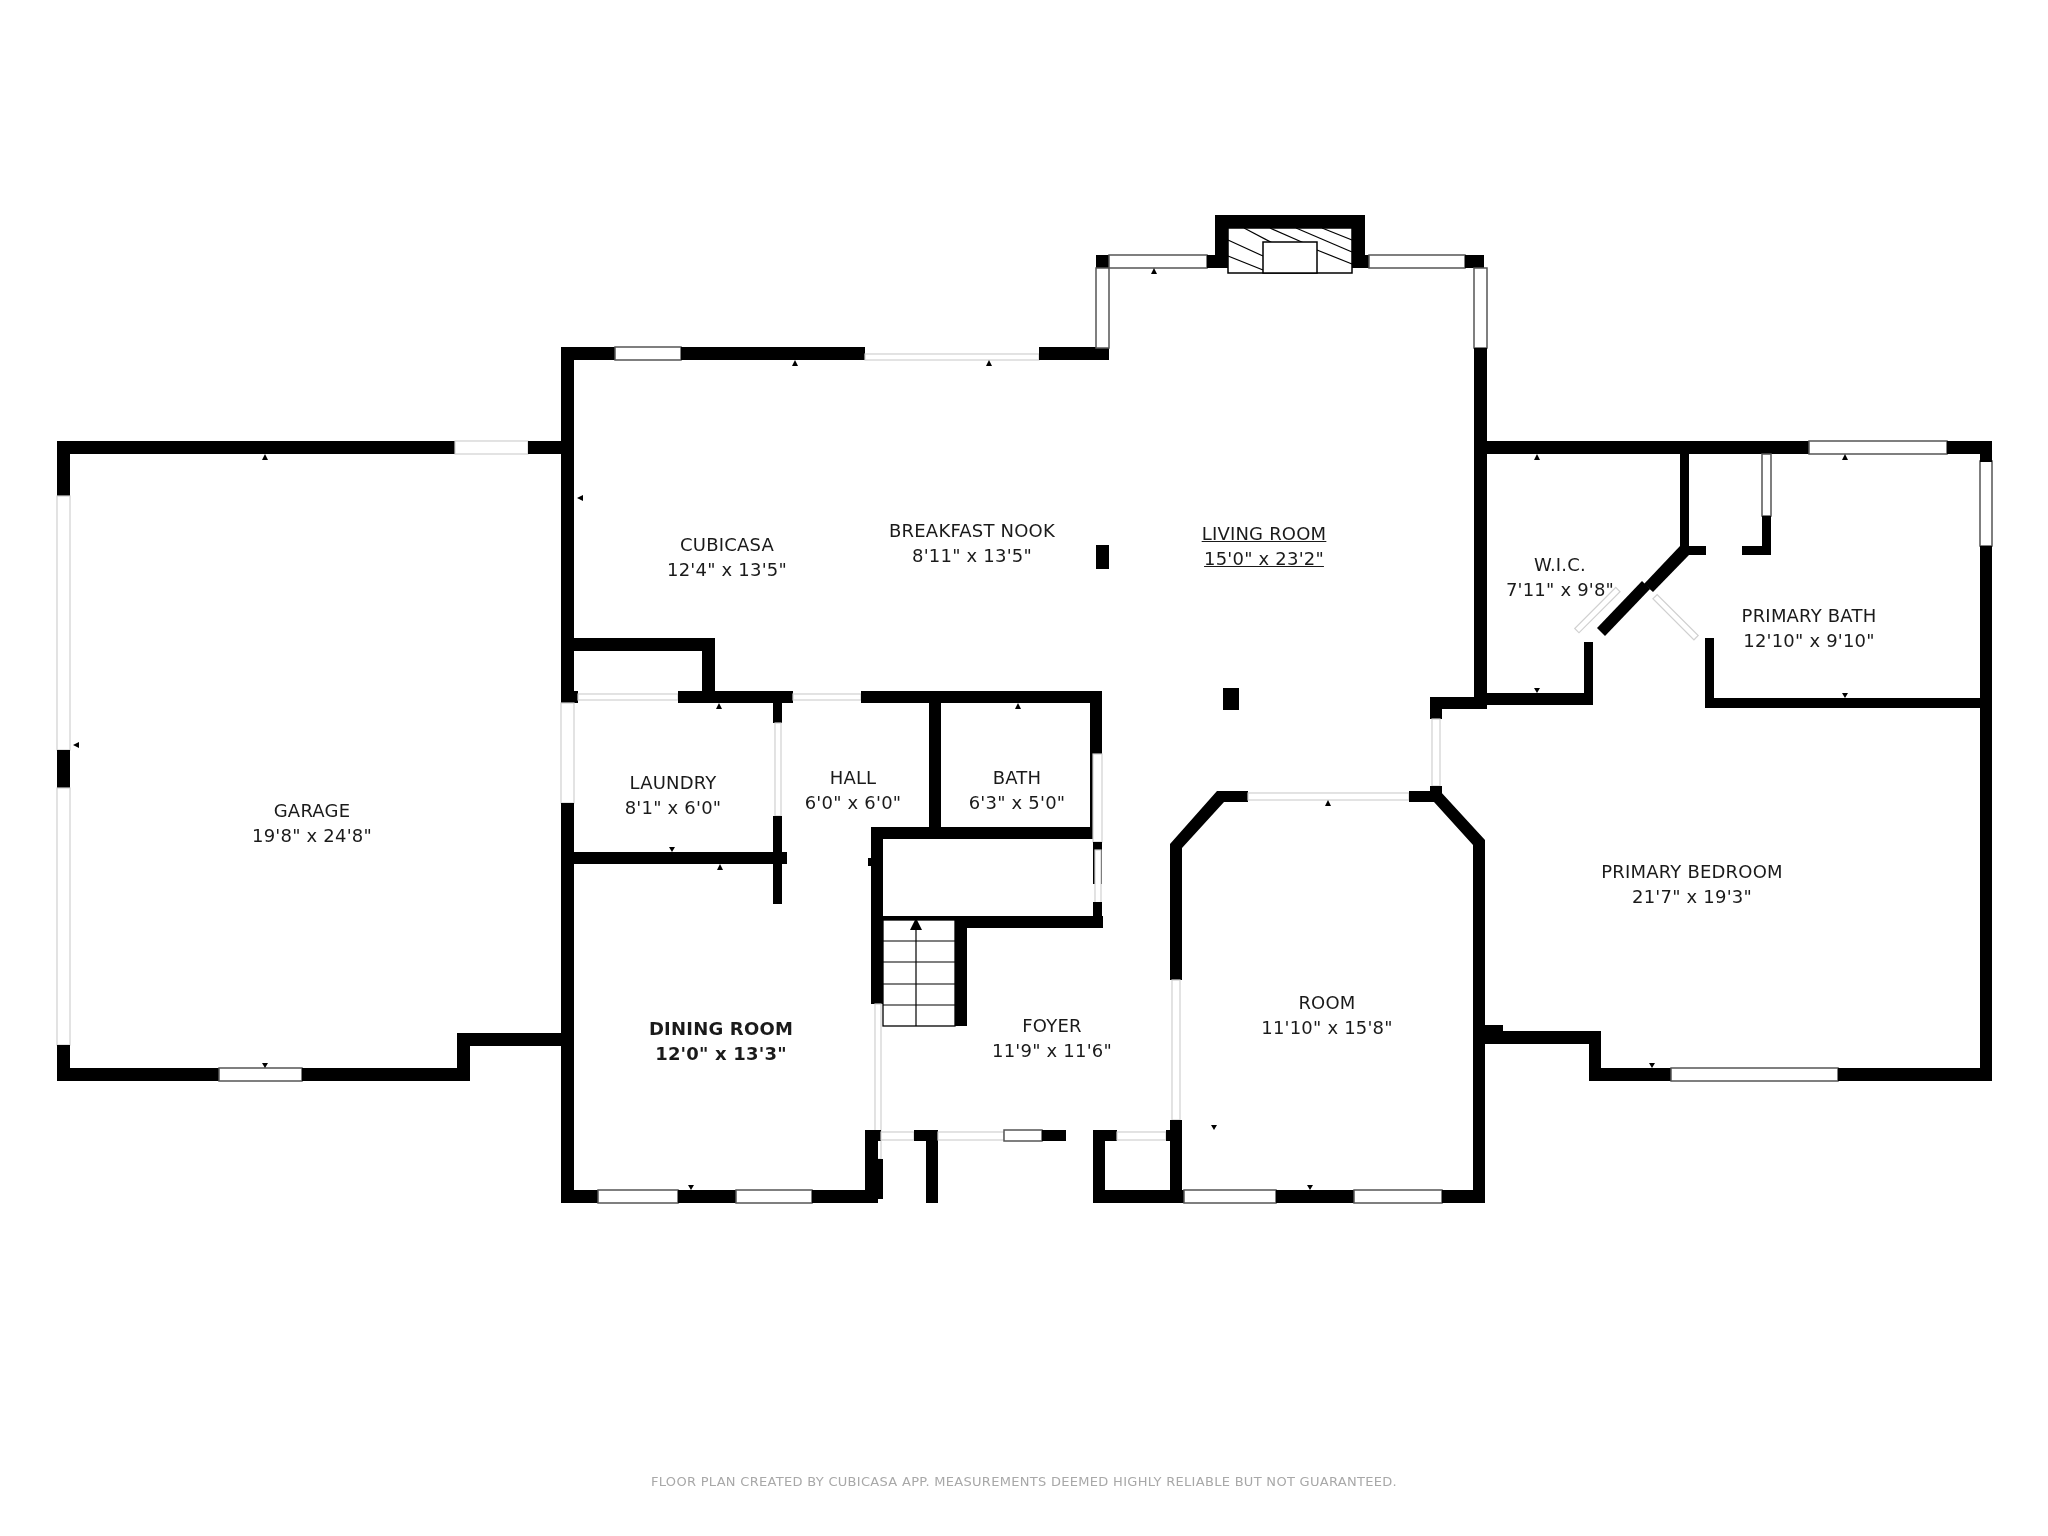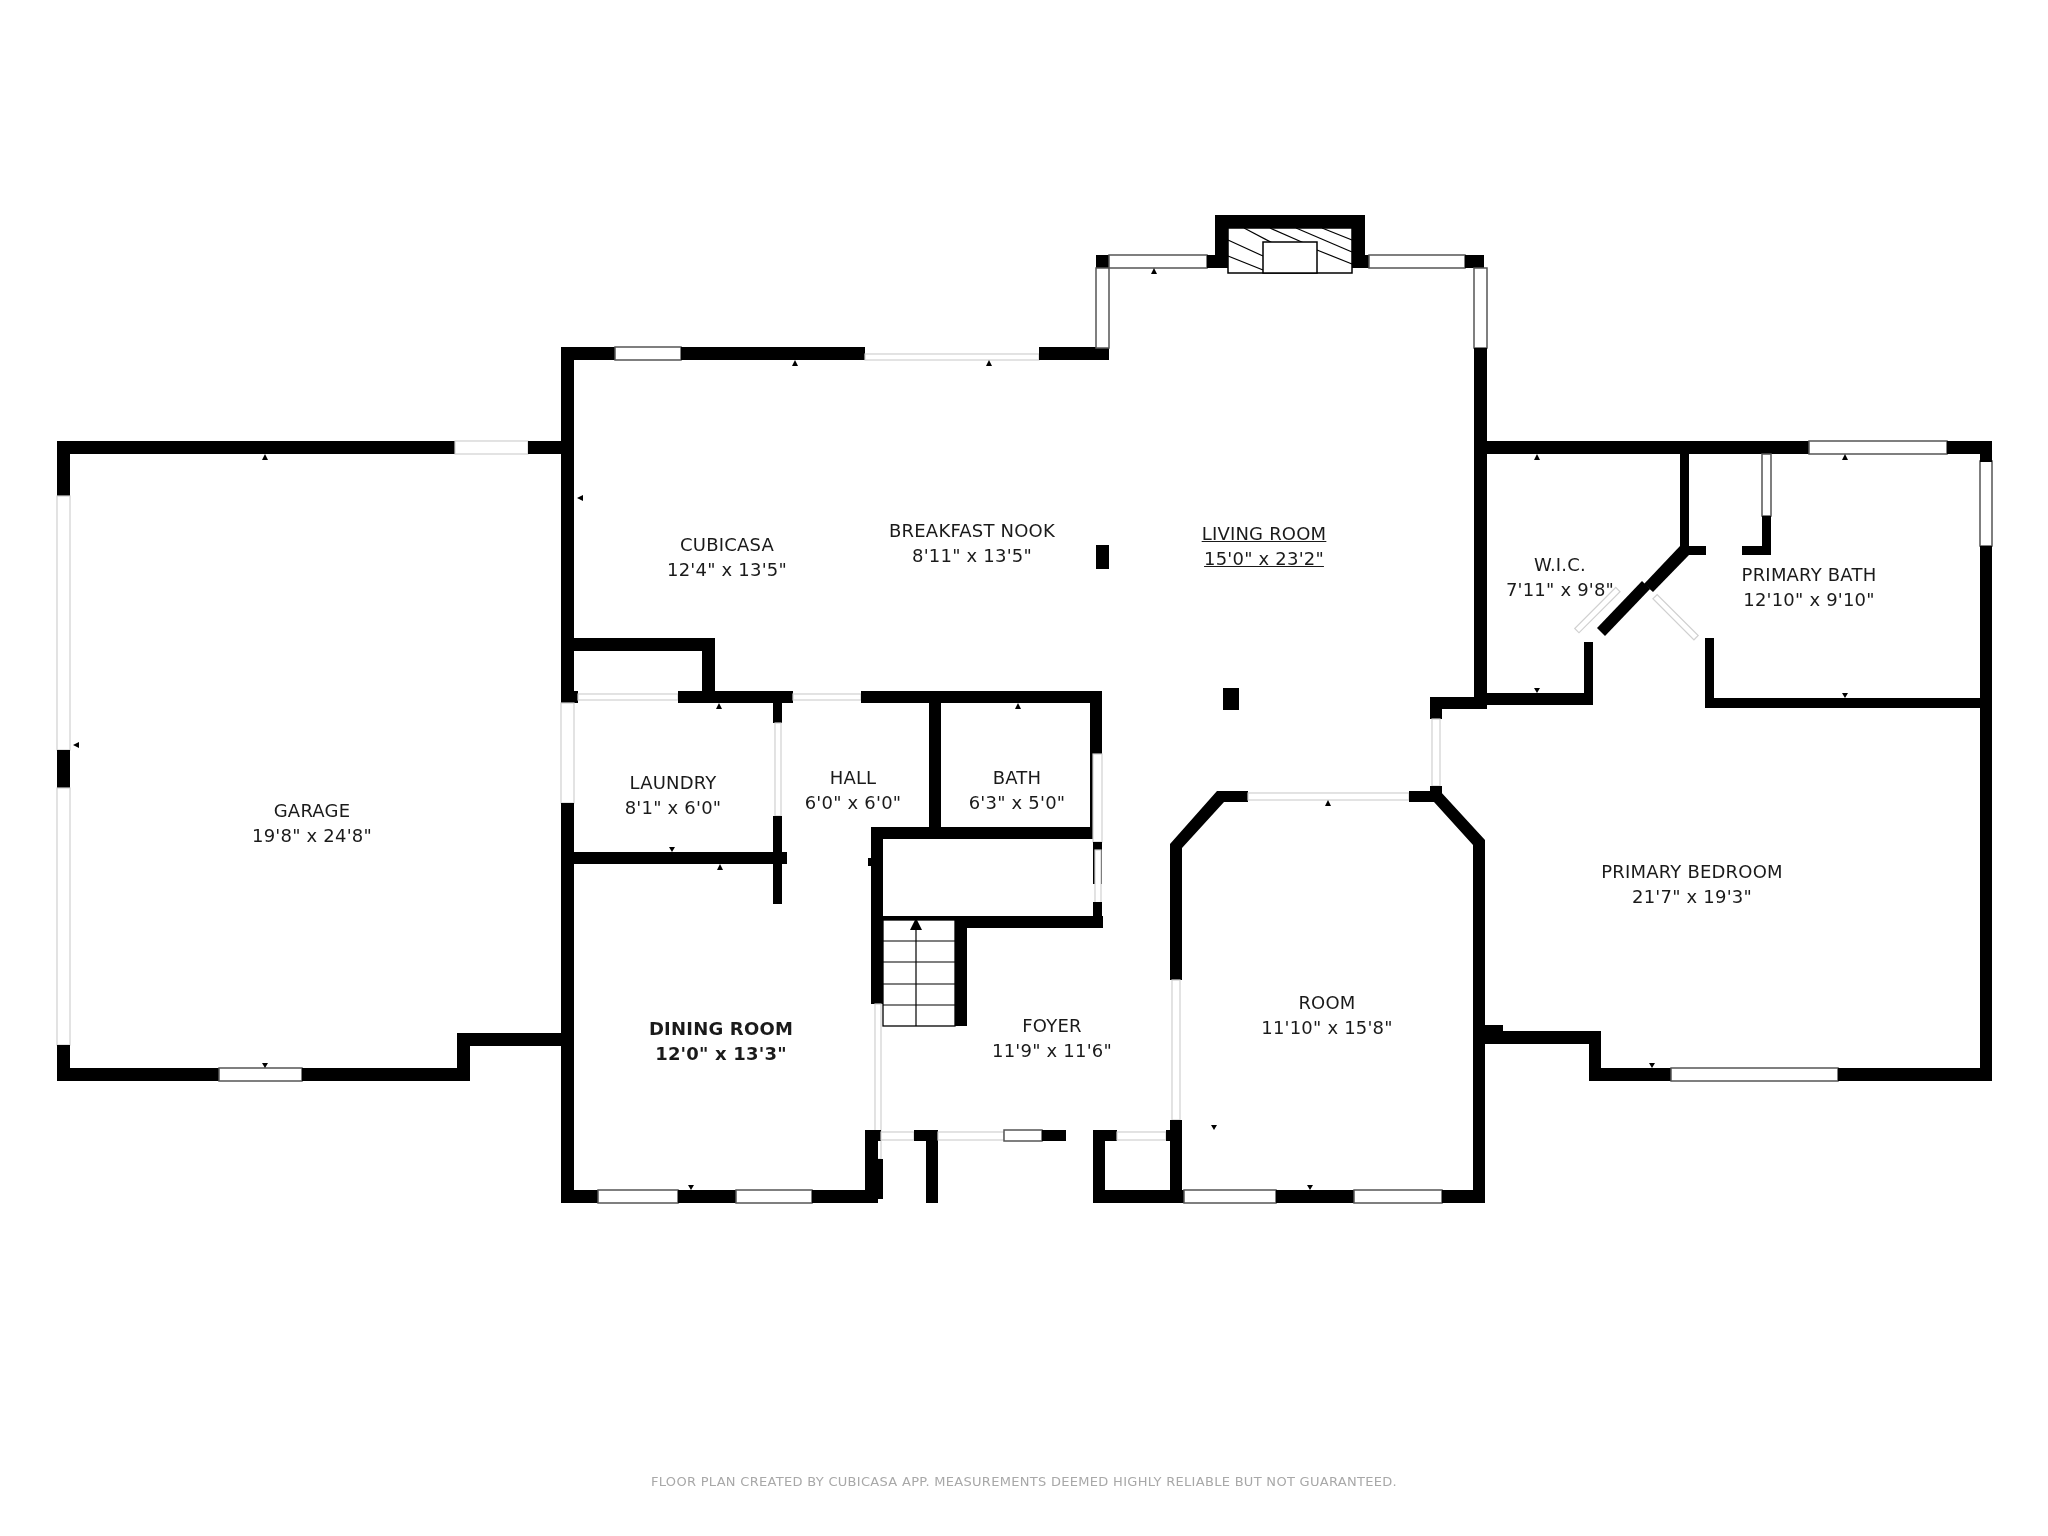--- a/index.html
+++ b/index.html
@@ -228,7 +228,7 @@
   <span class="name">W.I.C.</span>
   <span class="dims">7'11" x 9'8"</span>
 </div>
-<div class="room-label" style="left:1809px; top:562px;text-align:center;">
+<div class="room-label" style="left:1809px; top:603px;text-align:center;">
   <span class="name">PRIMARY BATH</span>
   <span class="dims">12'10" x 9'10"</span>
 </div>

